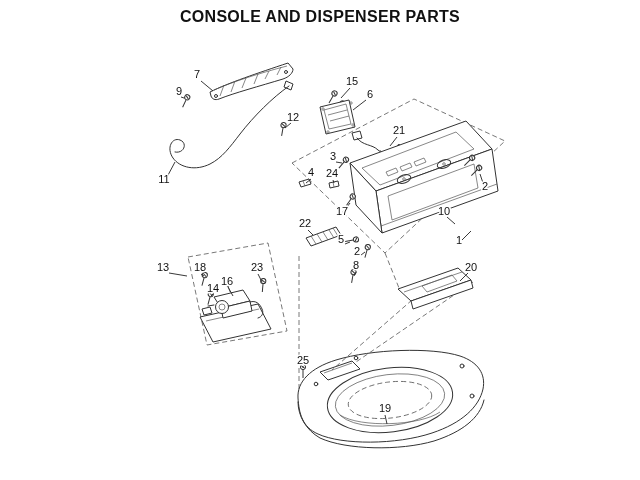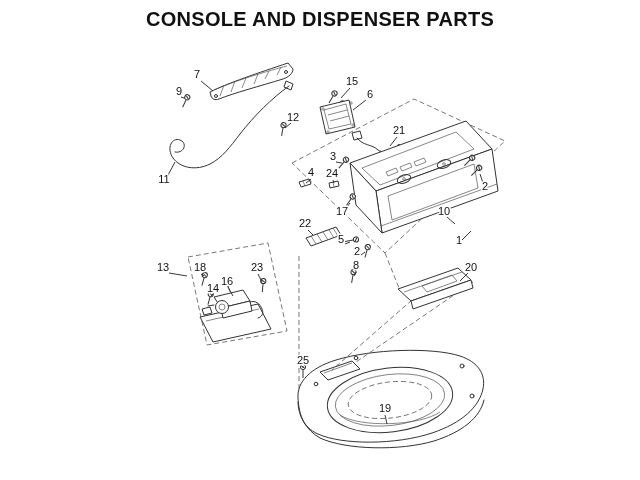--- a/index.html
+++ b/index.html
@@ -6,7 +6,7 @@
   .page{position:relative;width:640px;height:480px;background:#fff;
         font-family:"Liberation Sans",sans-serif;overflow:hidden;}
   .title{position:absolute;top:8px;left:0;width:100%;text-align:center;
-         font-size:20px;font-weight:bold;letter-spacing:.3px;color:#111;}
+         font-size:16px;font-weight:bold;letter-spacing:.3px;color:#111;}
   svg{position:absolute;top:0;left:0;}
   .part{fill:#fff;stroke:#333;stroke-width:1;stroke-linejoin:round;}
   .ln{fill:none;stroke:#333;stroke-width:1;stroke-linecap:round;}

